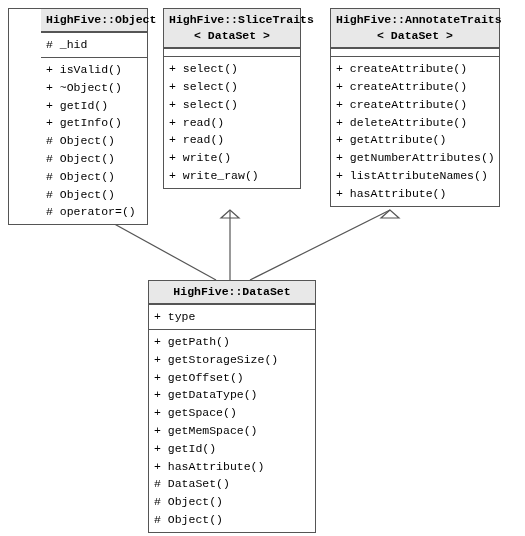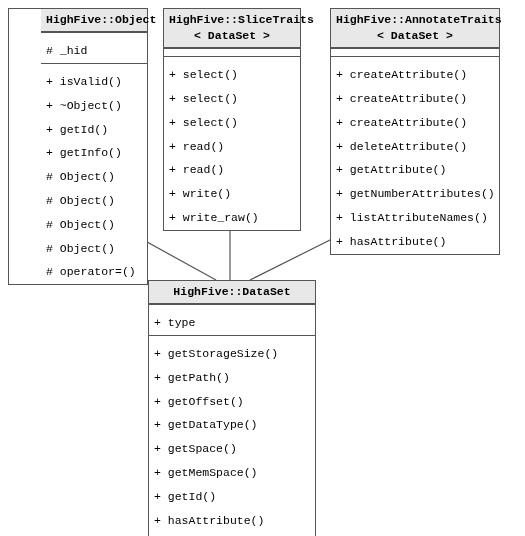--- a/index.html
+++ b/index.html
@@ -50,7 +50,6 @@
       font-size: 11.5px;
       line-height: 1.55;
       white-space: nowrap;
-      margin-top: 6px;
     }
 
     svg.arrows {

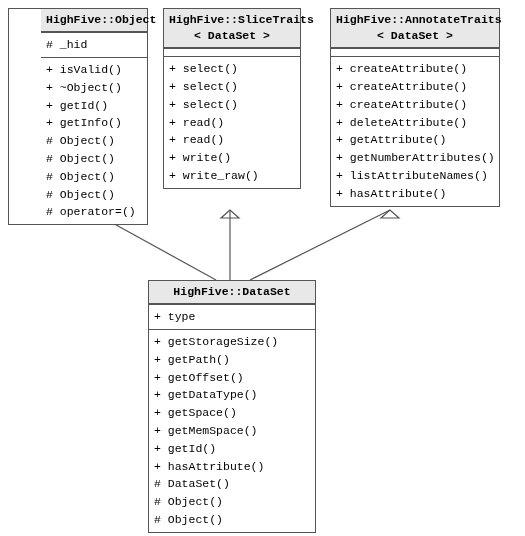--- a/index.html
+++ b/index.html
@@ -143,8 +143,8 @@
       <span class="uml-line">+ type</span>
     </div>
     <div class="uml-box-section">
+      <span class="uml-line">+ getPath()</span>
       <span class="uml-line">+ getStorageSize()</span>
-      <span class="uml-line">+ getPath()</span>
       <span class="uml-line">+ getOffset()</span>
       <span class="uml-line">+ getDataType()</span>
       <span class="uml-line">+ getSpace()</span>

